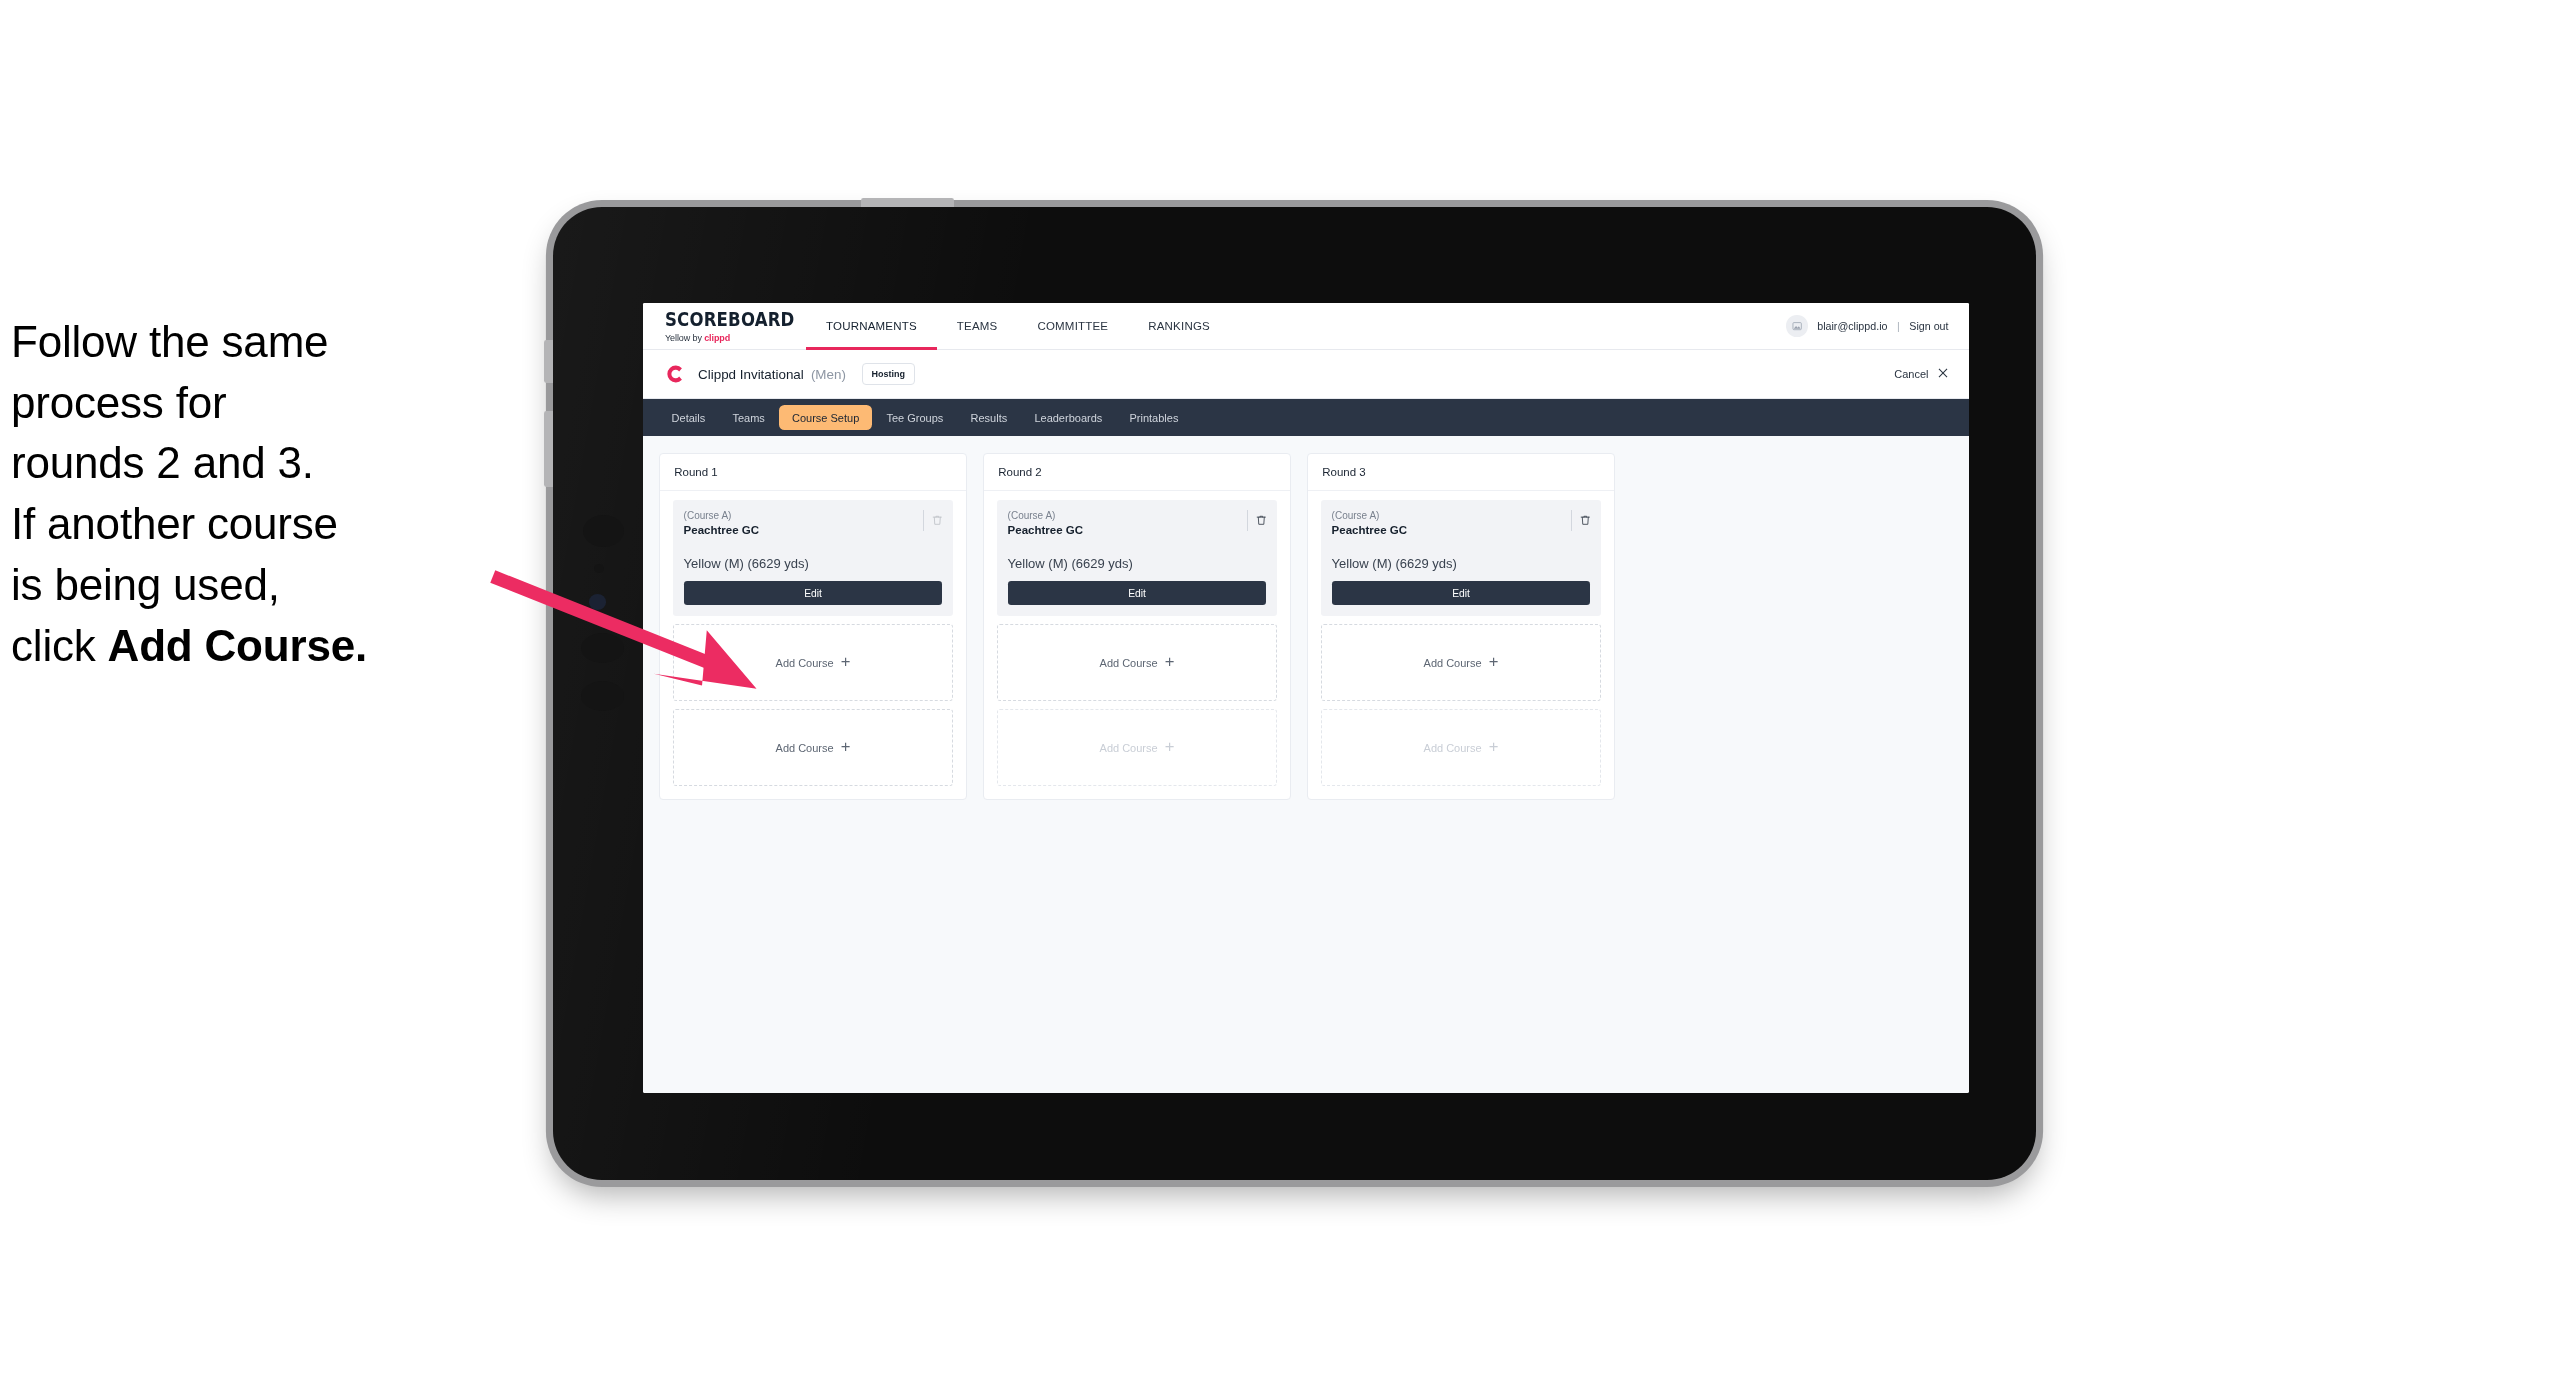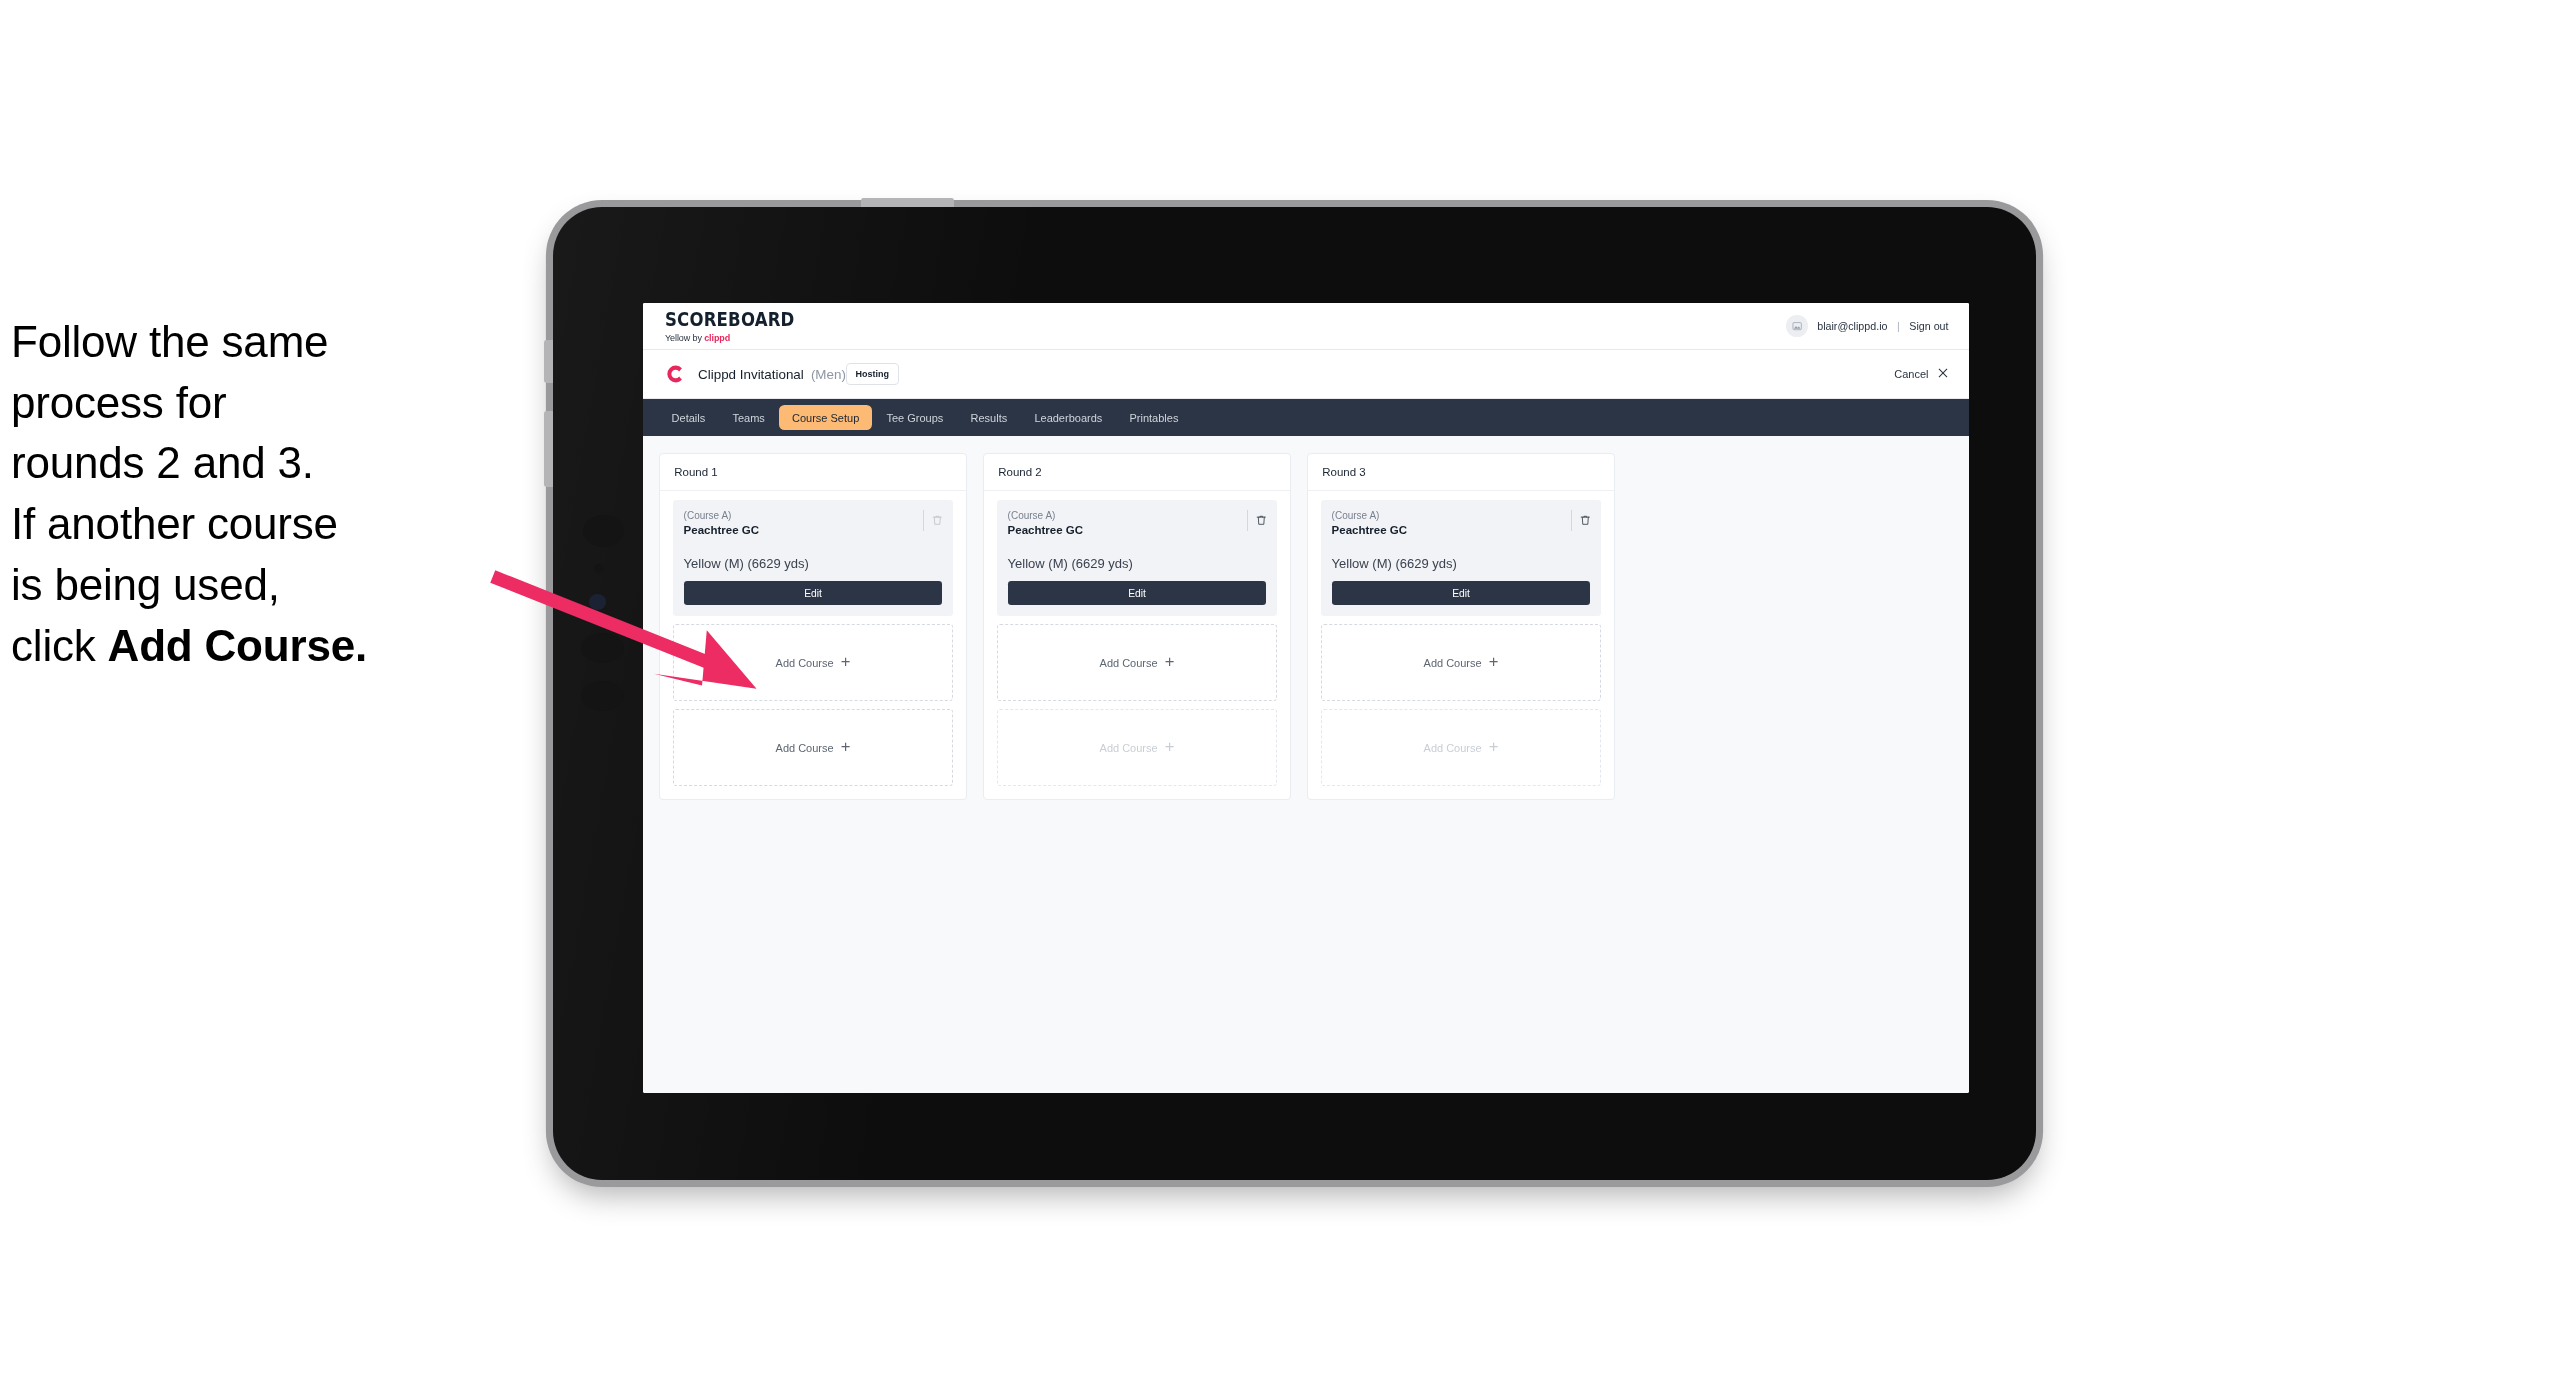--- a/index.html
+++ b/index.html
@@ -198,6 +198,12 @@
           <div class="logo-sub"><span>Yellow by </span><span class="brand">clippd</span></div>
         </div>
 
+        <nav class="topnav">
+          <div class="topnav-item active">TOURNAMENTS</div>
+          <div class="topnav-item">TEAMS</div>
+          <div class="topnav-item">COMMITTEE</div>
+          <div class="topnav-item">RANKINGS</div>
+        </nav>
 
         <div class="topbar-right">
           <div class="avatar">

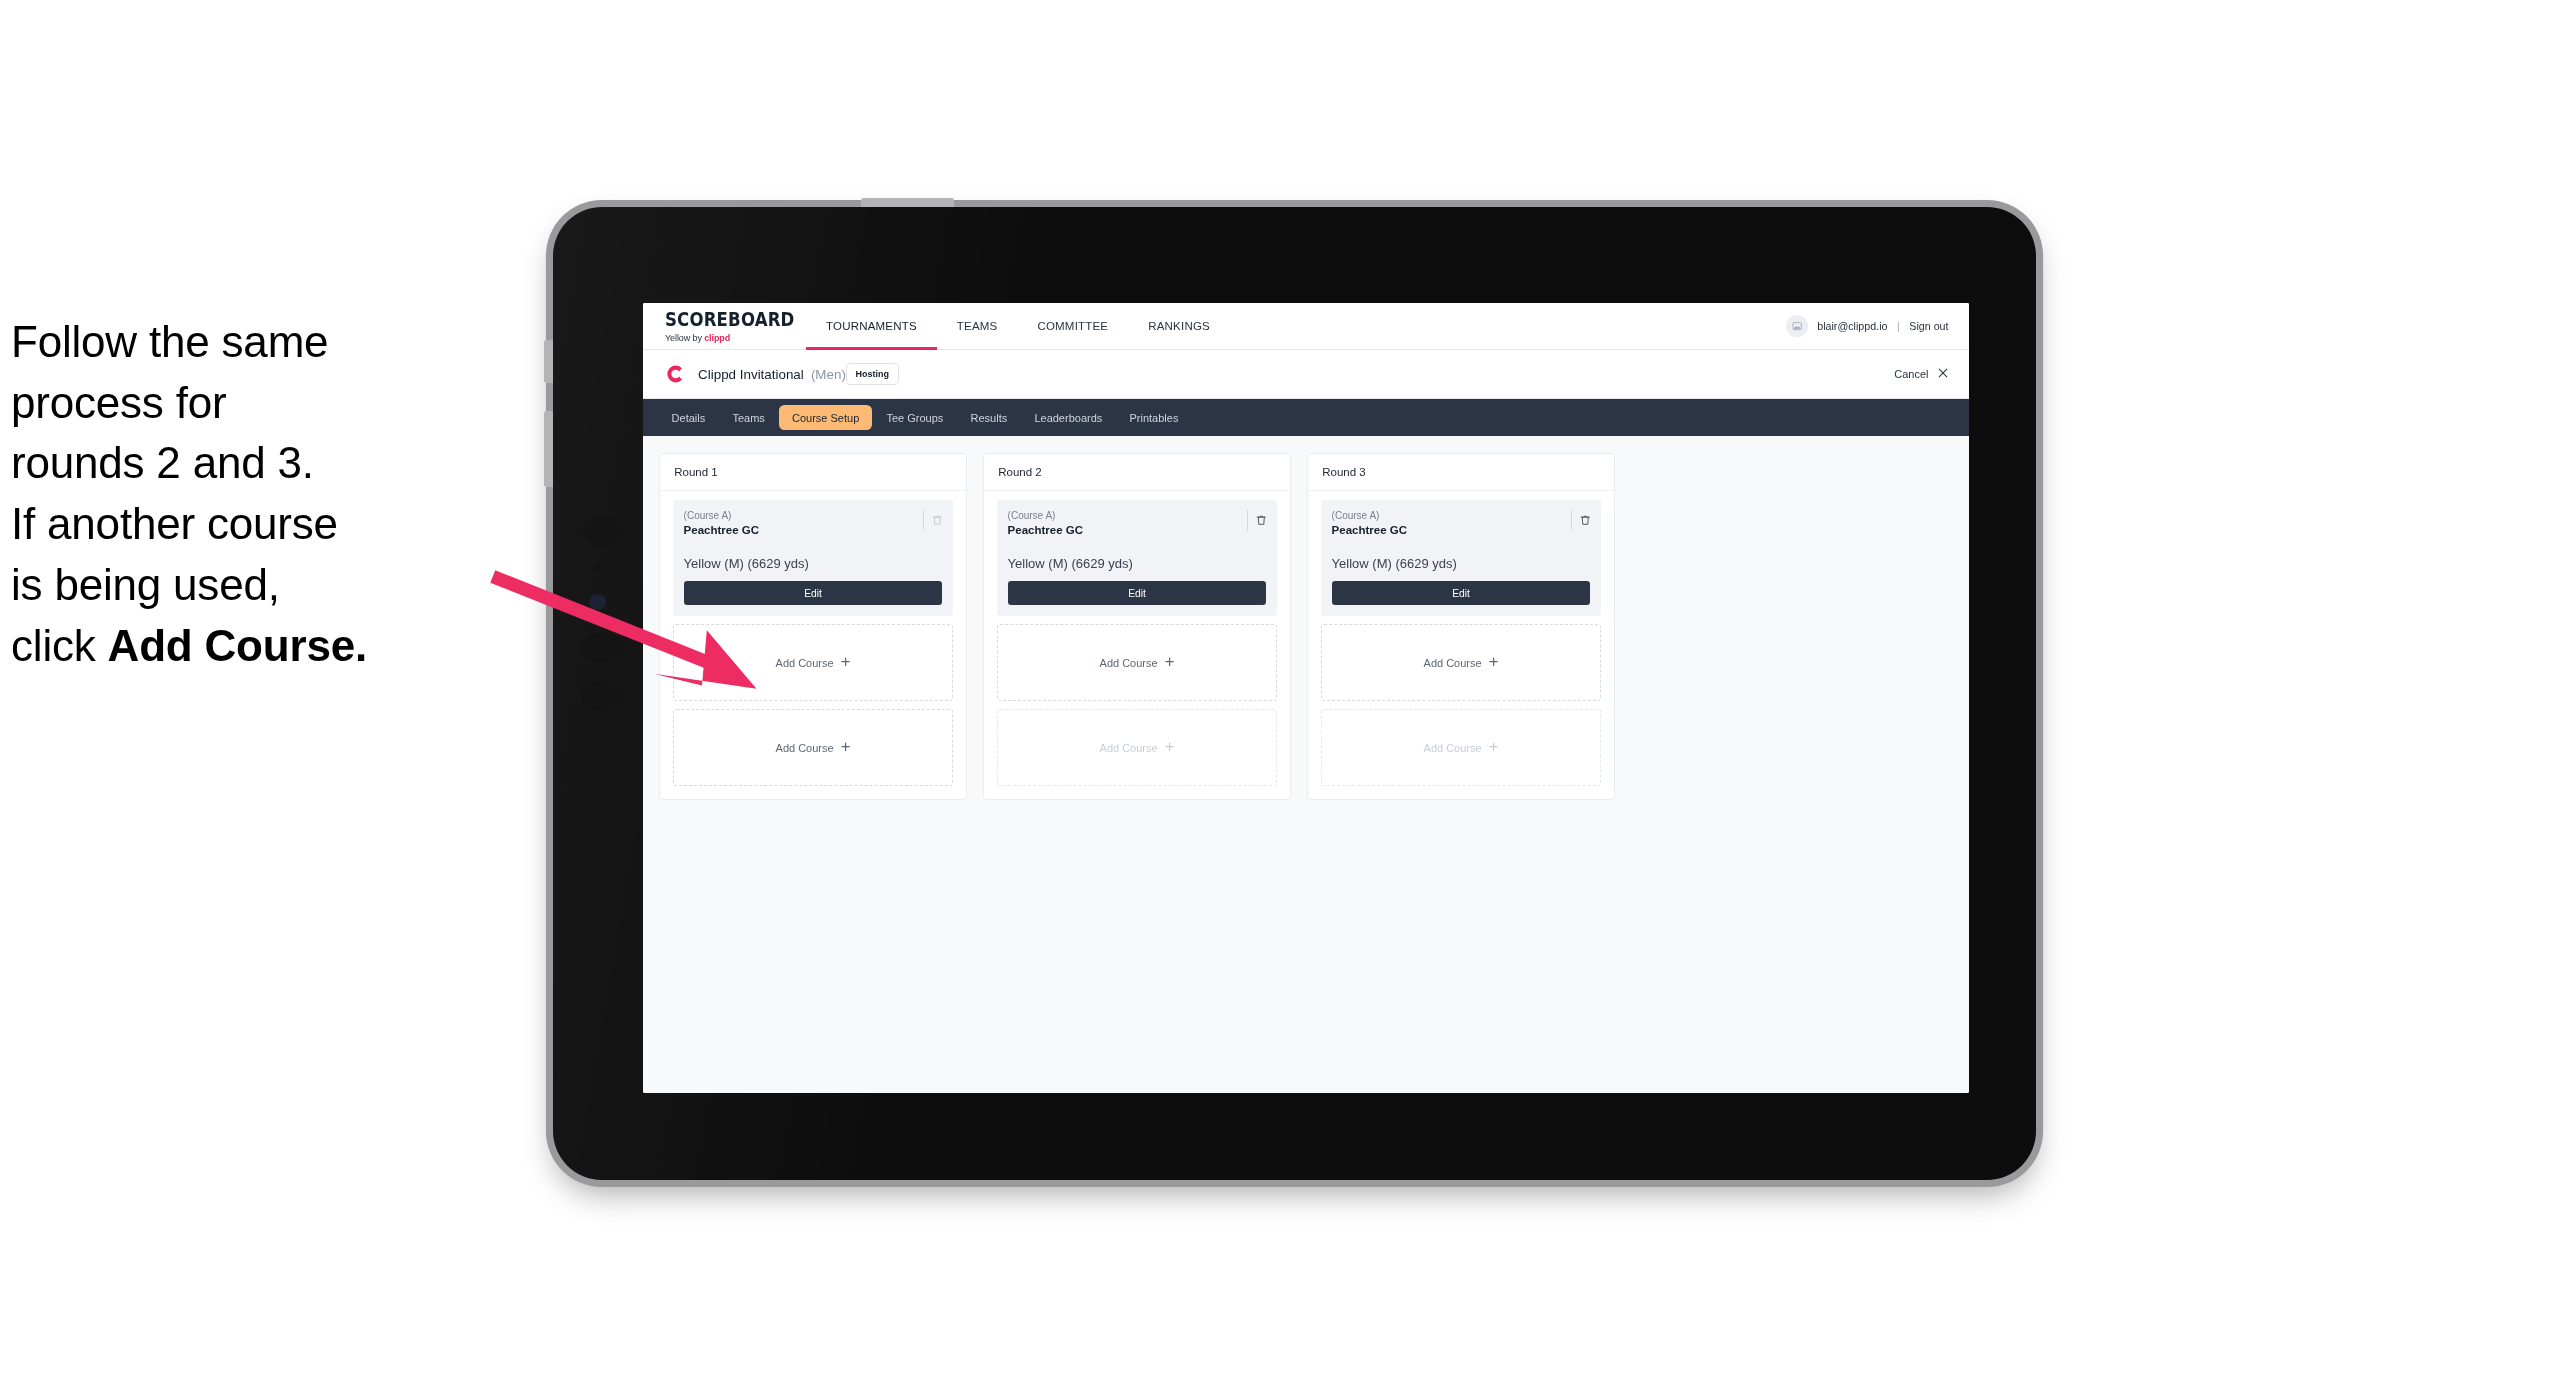--- a/index.html
+++ b/index.html
@@ -107,7 +107,7 @@
   .t-name { font-size: 13.4px; color:#16202d; font-weight:400; }
   .t-gender { font-size: 13.4px; color:#8d96a3; margin-left:7.1px; }
   .t-badge {
-    margin-left: 0; border:0.8px solid #dfe3e9; border-radius:4px;
+    margin-left: 16px; border:0.8px solid #dfe3e9; border-radius:4px;
     padding: 4.7px 8.7px; font-size:9px; font-weight:700; color:#16202d; background:#fff;
   }
   .titlebar-right {

